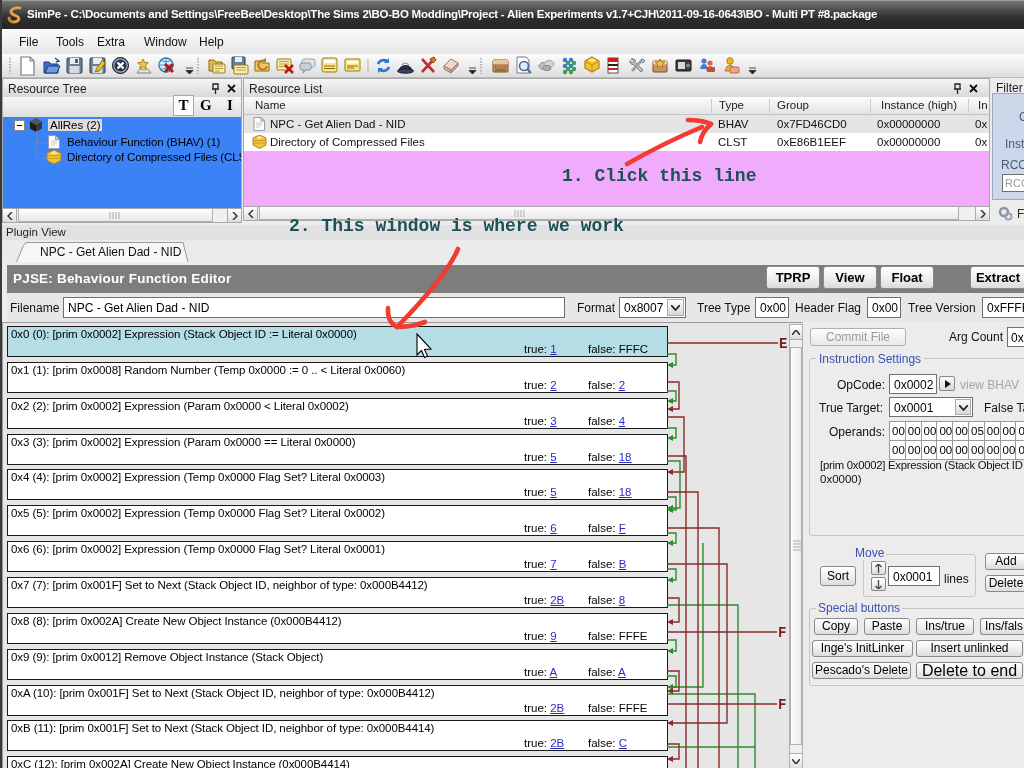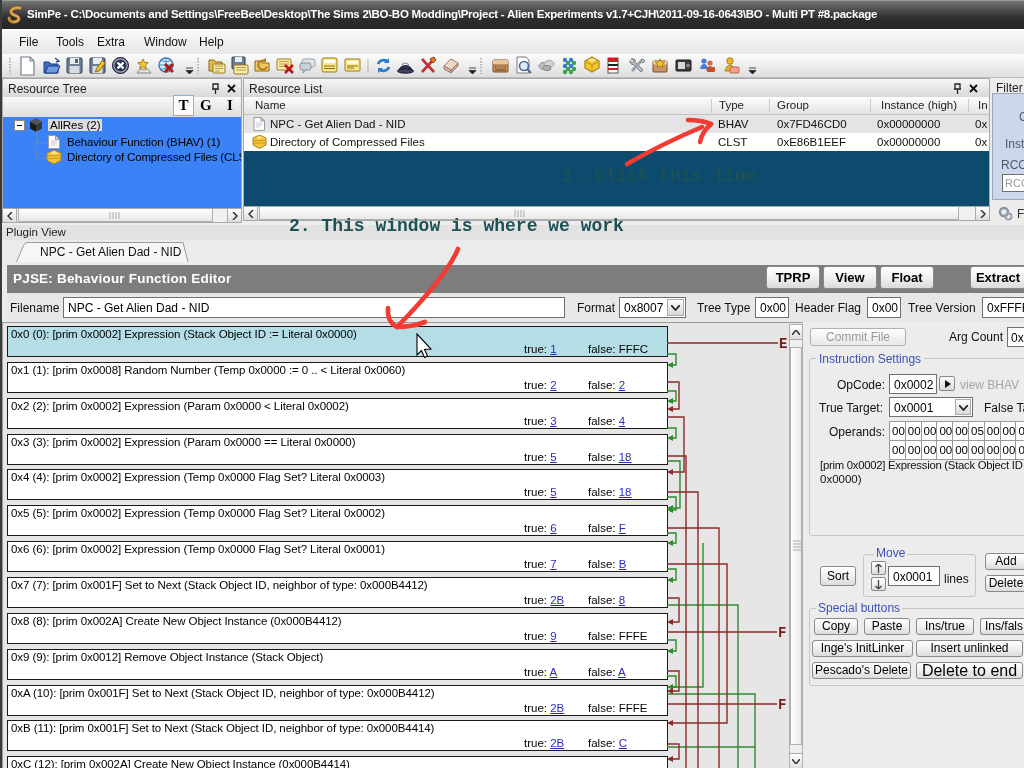--- a/index.html
+++ b/index.html
@@ -311,7 +311,7 @@
         <path d="M1 1 L8 8 M8 1 L1 8" stroke="#111" stroke-width="1.8"></path>
       </svg>
   </div>
-  <div class="abs" style="left:0;top:19px;width:747px;height:109px;background:#0c4a6e;border-left:1px solid #a8a8a8;border-right:1px solid #a8a8a8;overflow:hidden;">
+  <div class="abs" style="left:0;top:19px;width:747px;height:109px;background:#f0abfc;border-left:1px solid #a8a8a8;border-right:1px solid #a8a8a8;overflow:hidden;">
 
     <div class="abs" style="left:0;top:0;width:747px;height:18px;background:linear-gradient(#fdfdfd,#e3e3e3);border-bottom:1px solid #c3c3c3;z-index:1;">
       <span class="abs" style="left:11px;top:2px;font-size:11.5px;color:#222">Name</span>

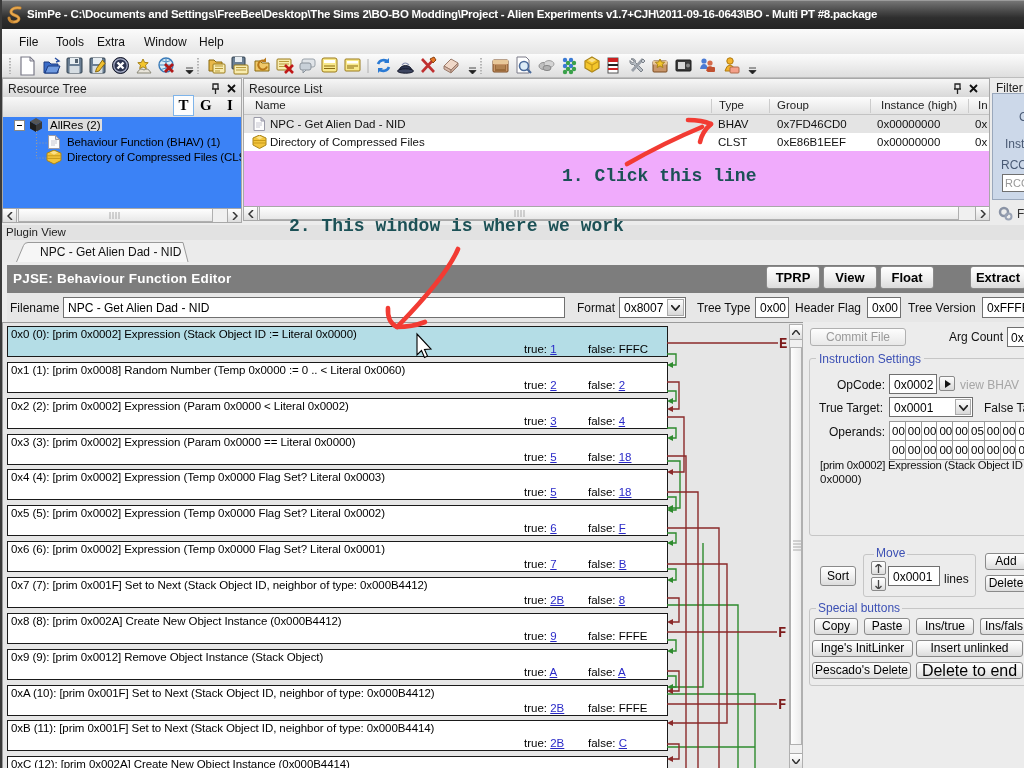--- a/index.html
+++ b/index.html
@@ -644,7 +644,7 @@
   <span class="abs" style="left:17px;top:137px;font-size:11.3px;letter-spacing:-0.25px;color:#111;white-space:nowrap;">[prim 0x0002] Expression (Stack Object ID</span>
     <span class="abs" style="left:17px;top:151px;font-size:11.5px;color:#111;">0x0000)</span>
 
-  <span class="abs gl" style="left:71px;top:224px;background:#ececec;padding:0 2px;z-index:3;">Move</span>
+  <span class="abs gl" style="left:50px;top:224px;background:#ececec;padding:0 2px;z-index:3;">Move</span>
   <div class="abs" style="left:60px;top:232px;width:113px;height:43px;border:1px solid #c6c6c6;border-radius:3px;"></div>
   <div class="abs btn" style="left:17px;top:244px;width:36px;height:20px;font-size:12px;line-height:18px;">Sort</div>
   <div class="abs btn" style="left:68px;top:239px;width:15px;height:14px;border-radius:2px;">

